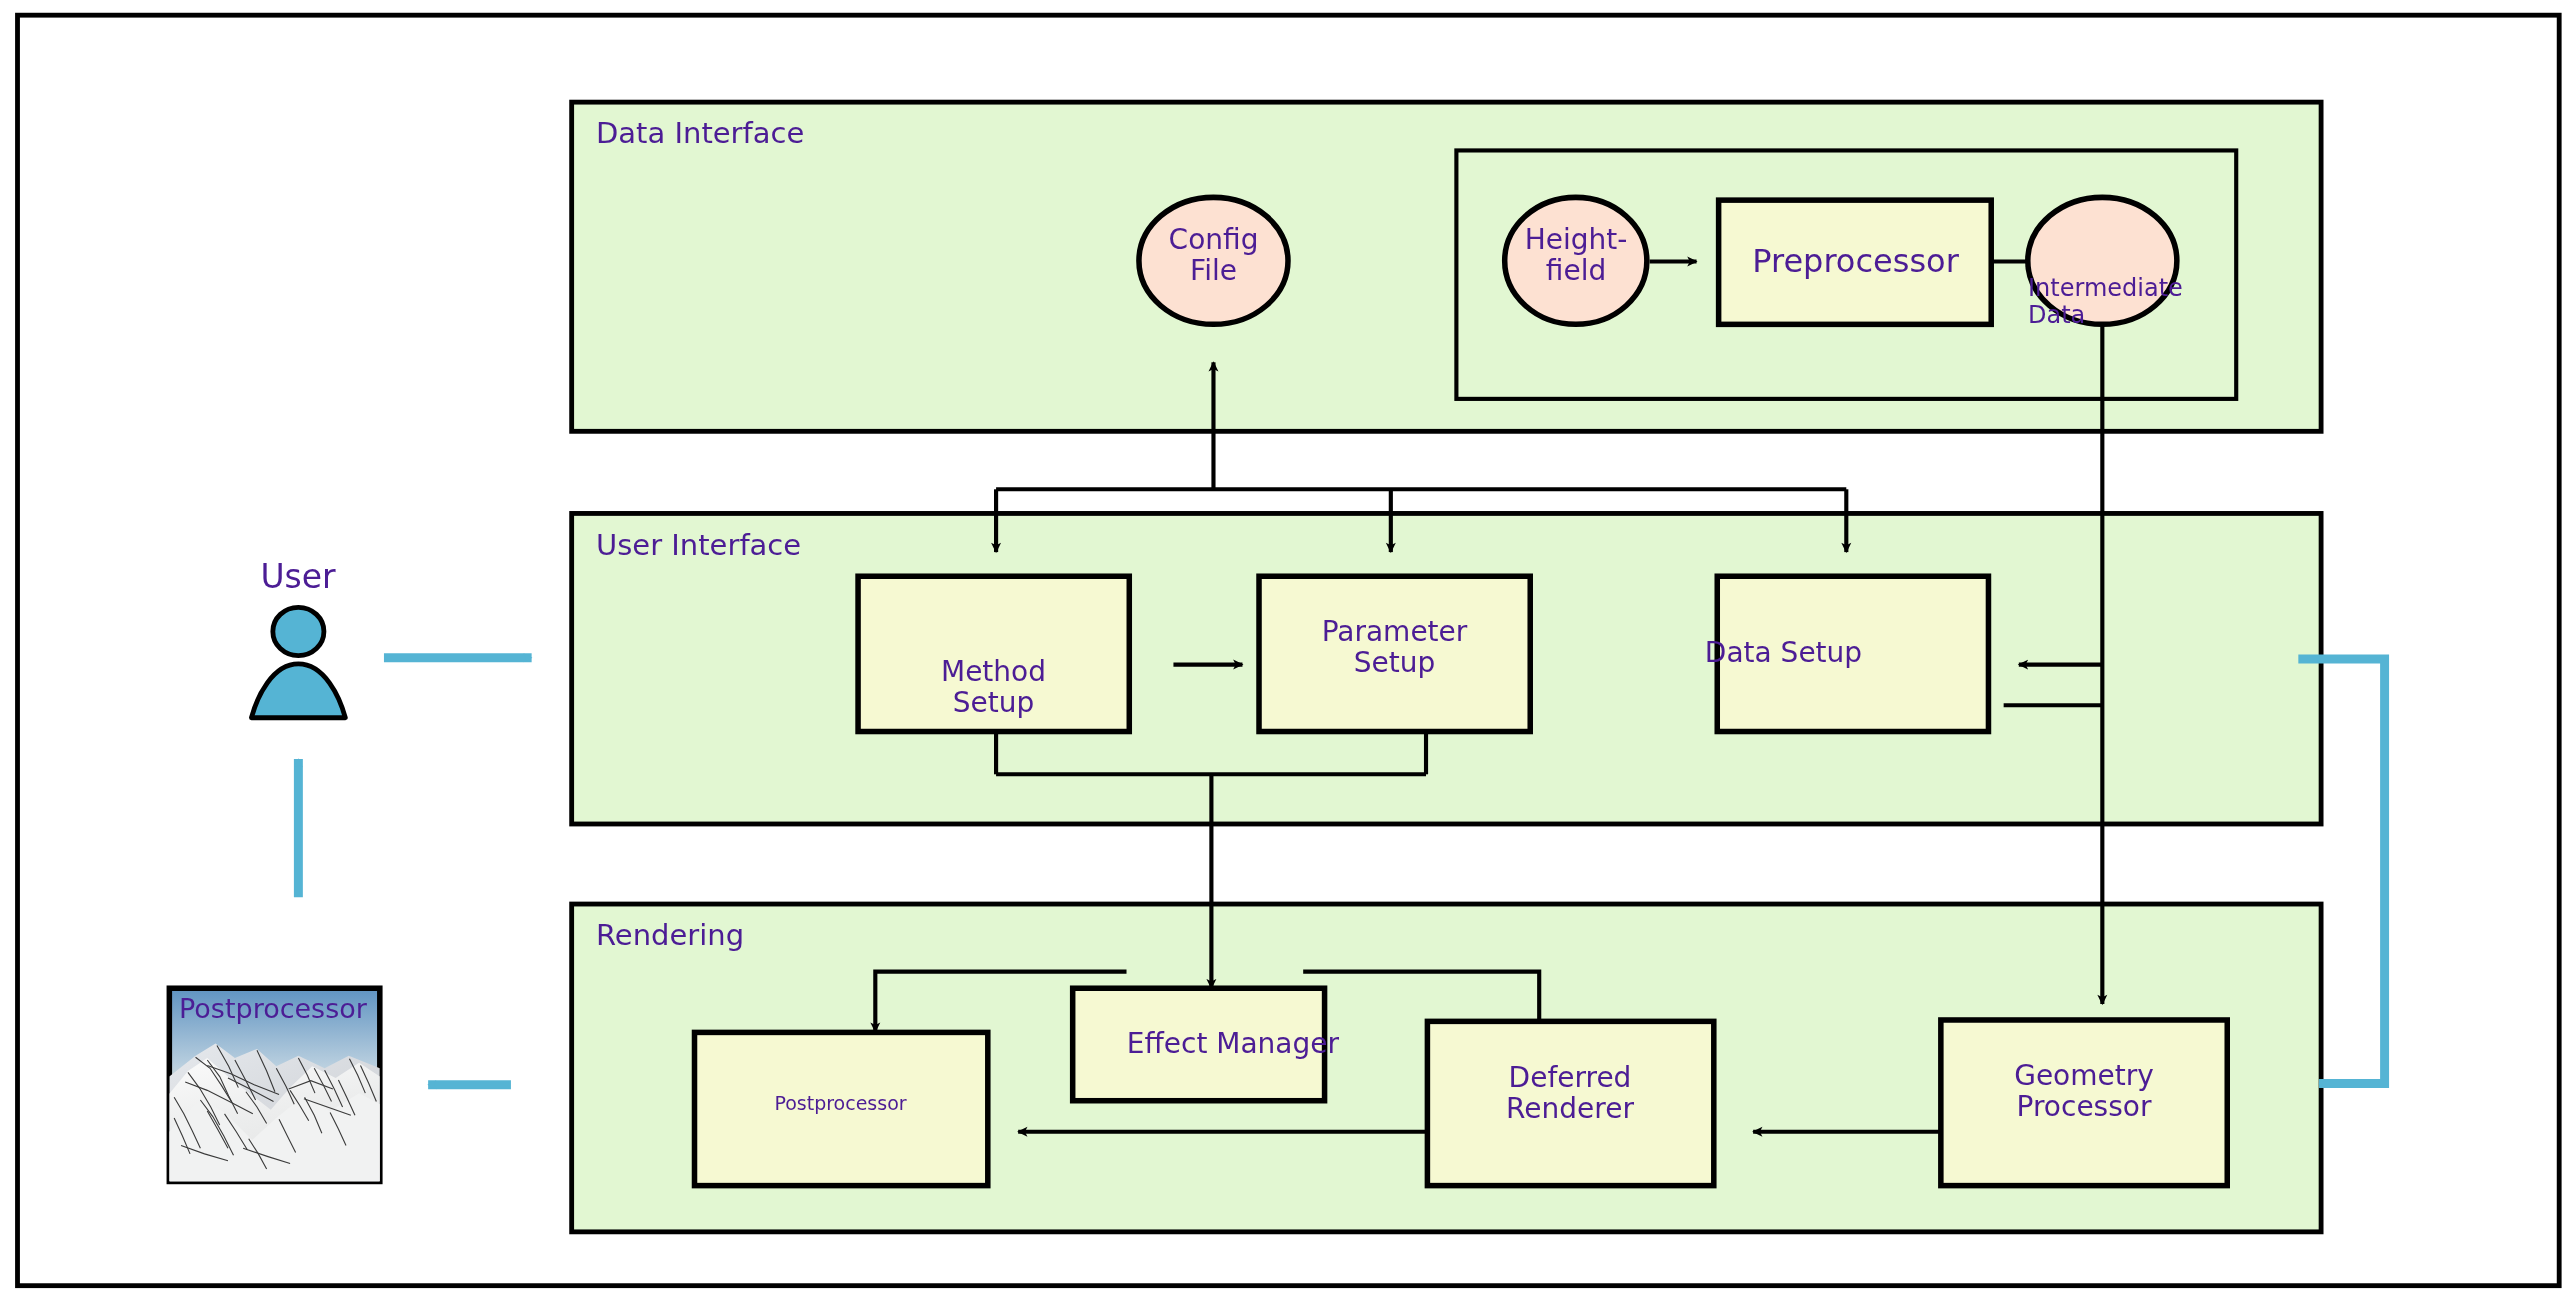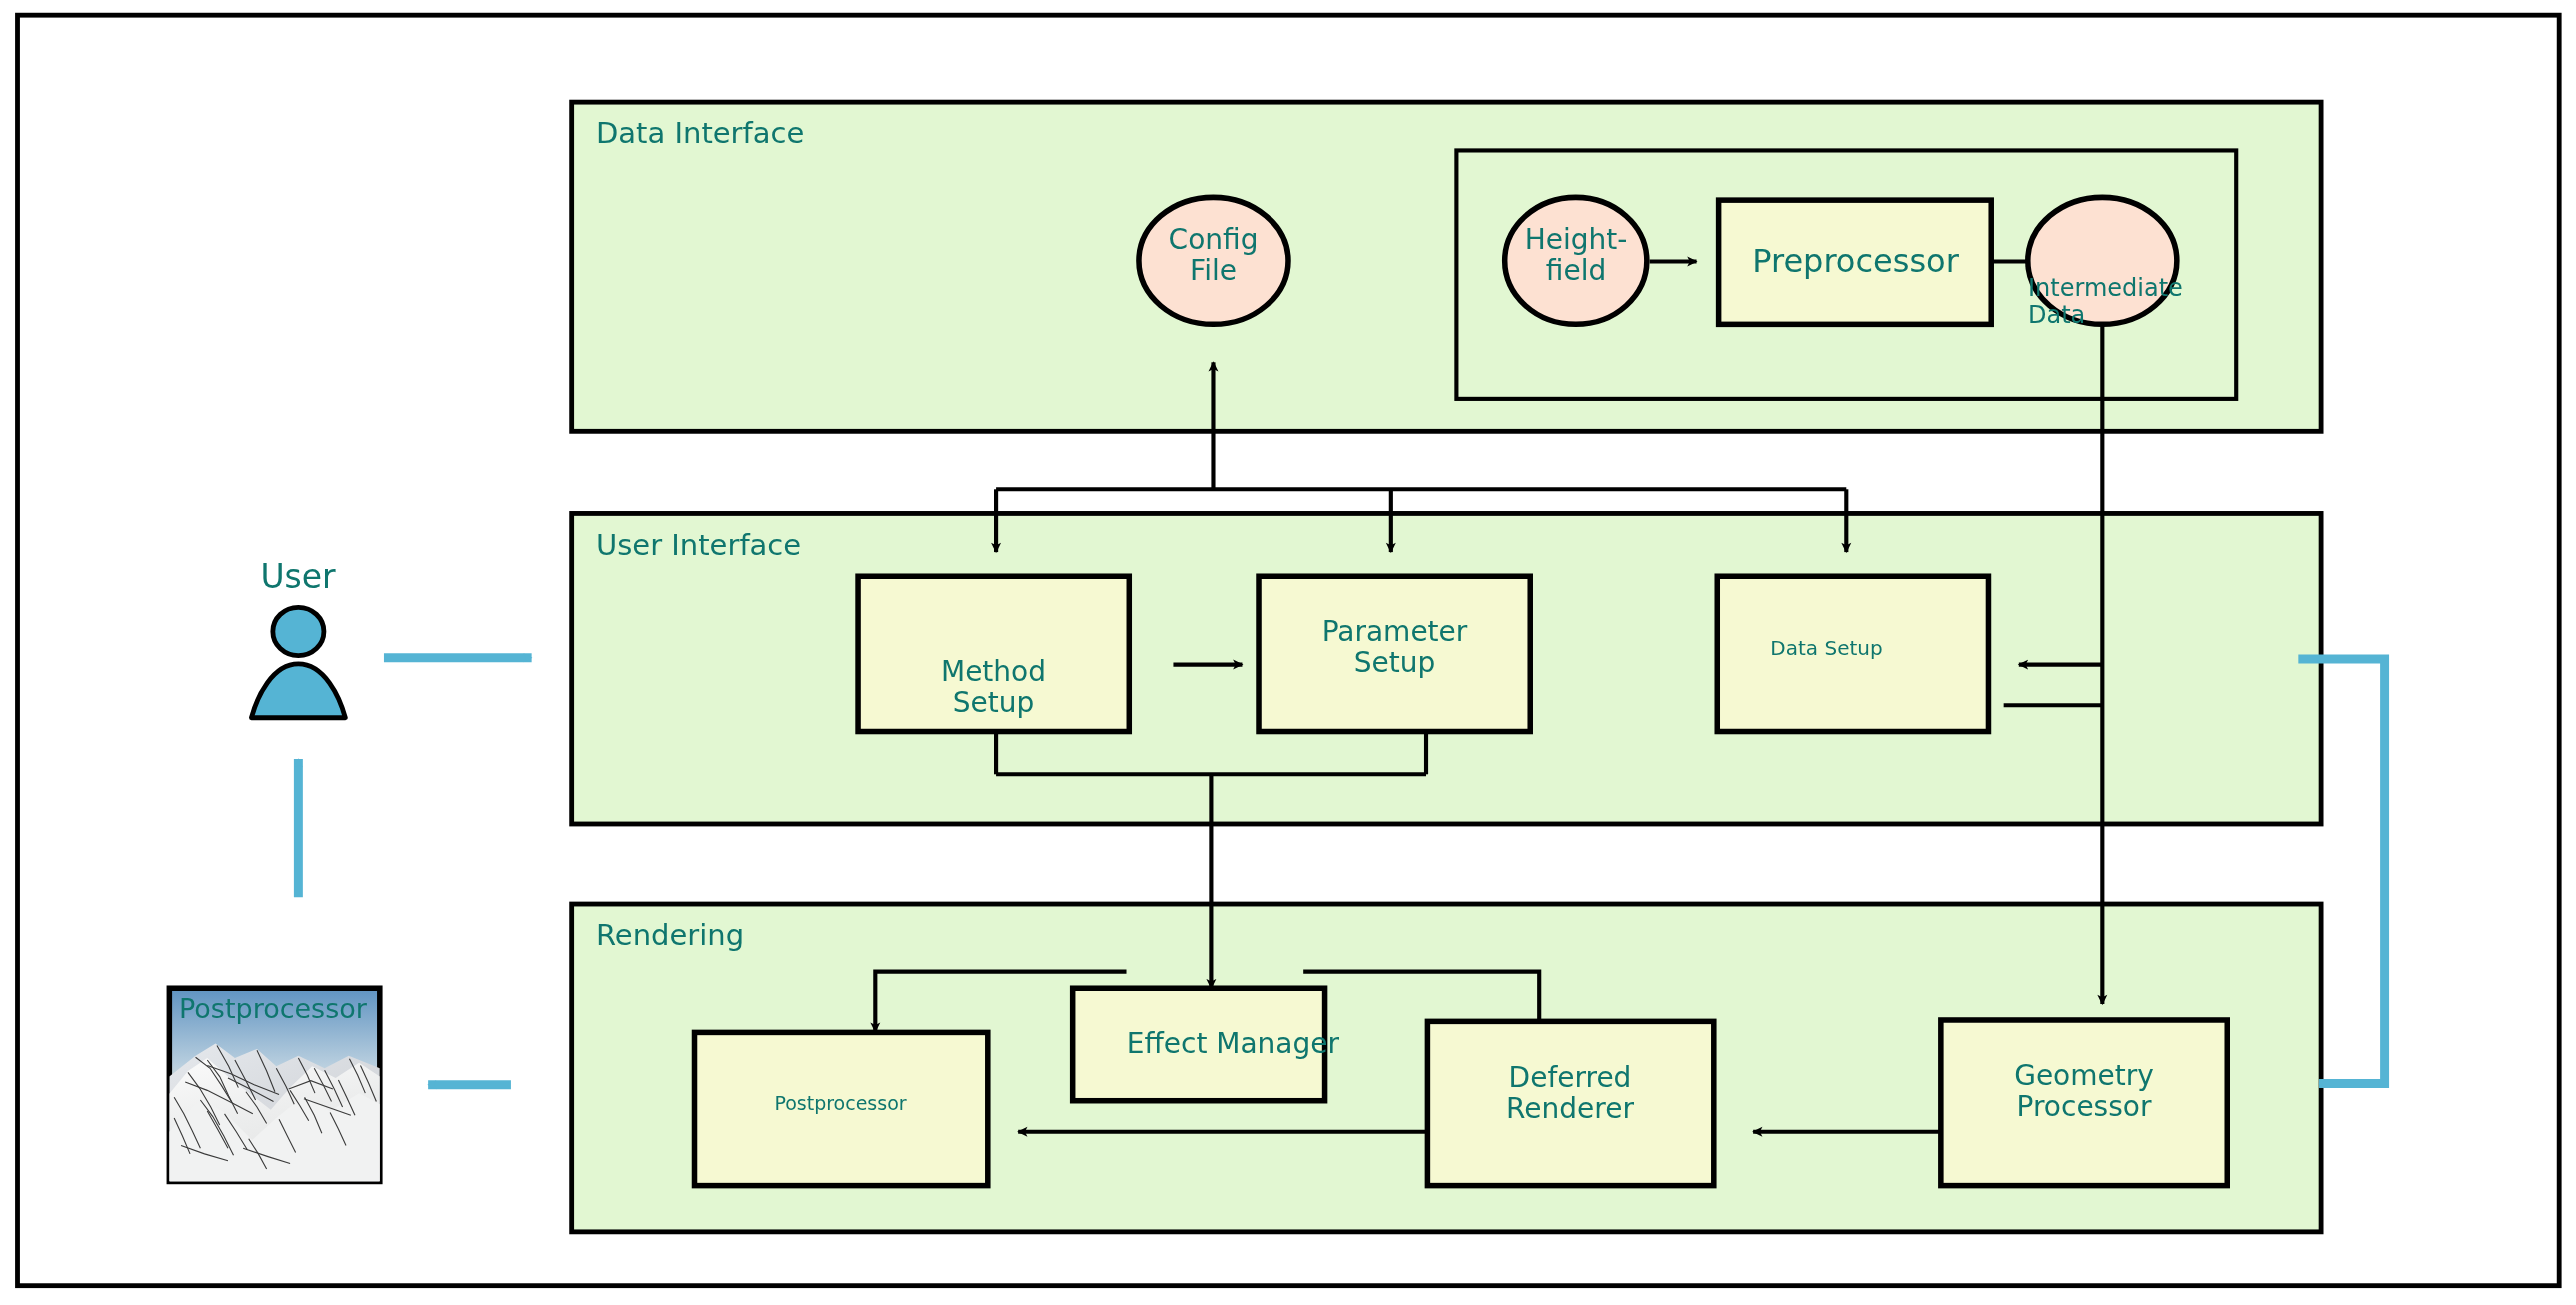--- a/index.html
+++ b/index.html
@@ -6,7 +6,7 @@
   body{width:2576px;height:1305px;font-family:"DejaVu Sans",sans-serif;}
   #stage{position:relative;width:2576px;height:1305px;overflow:hidden;background:#fff;}
   #svgroot{position:absolute;left:0;top:0;width:2576px;height:1305px;}
-  .lbl{position:absolute;color:#0f766e;white-space:pre;line-height:1.12;}
+  .lbl{position:absolute;color:#4c1d95;white-space:pre;line-height:1.12;}
 </style>
 </head>
 <body>

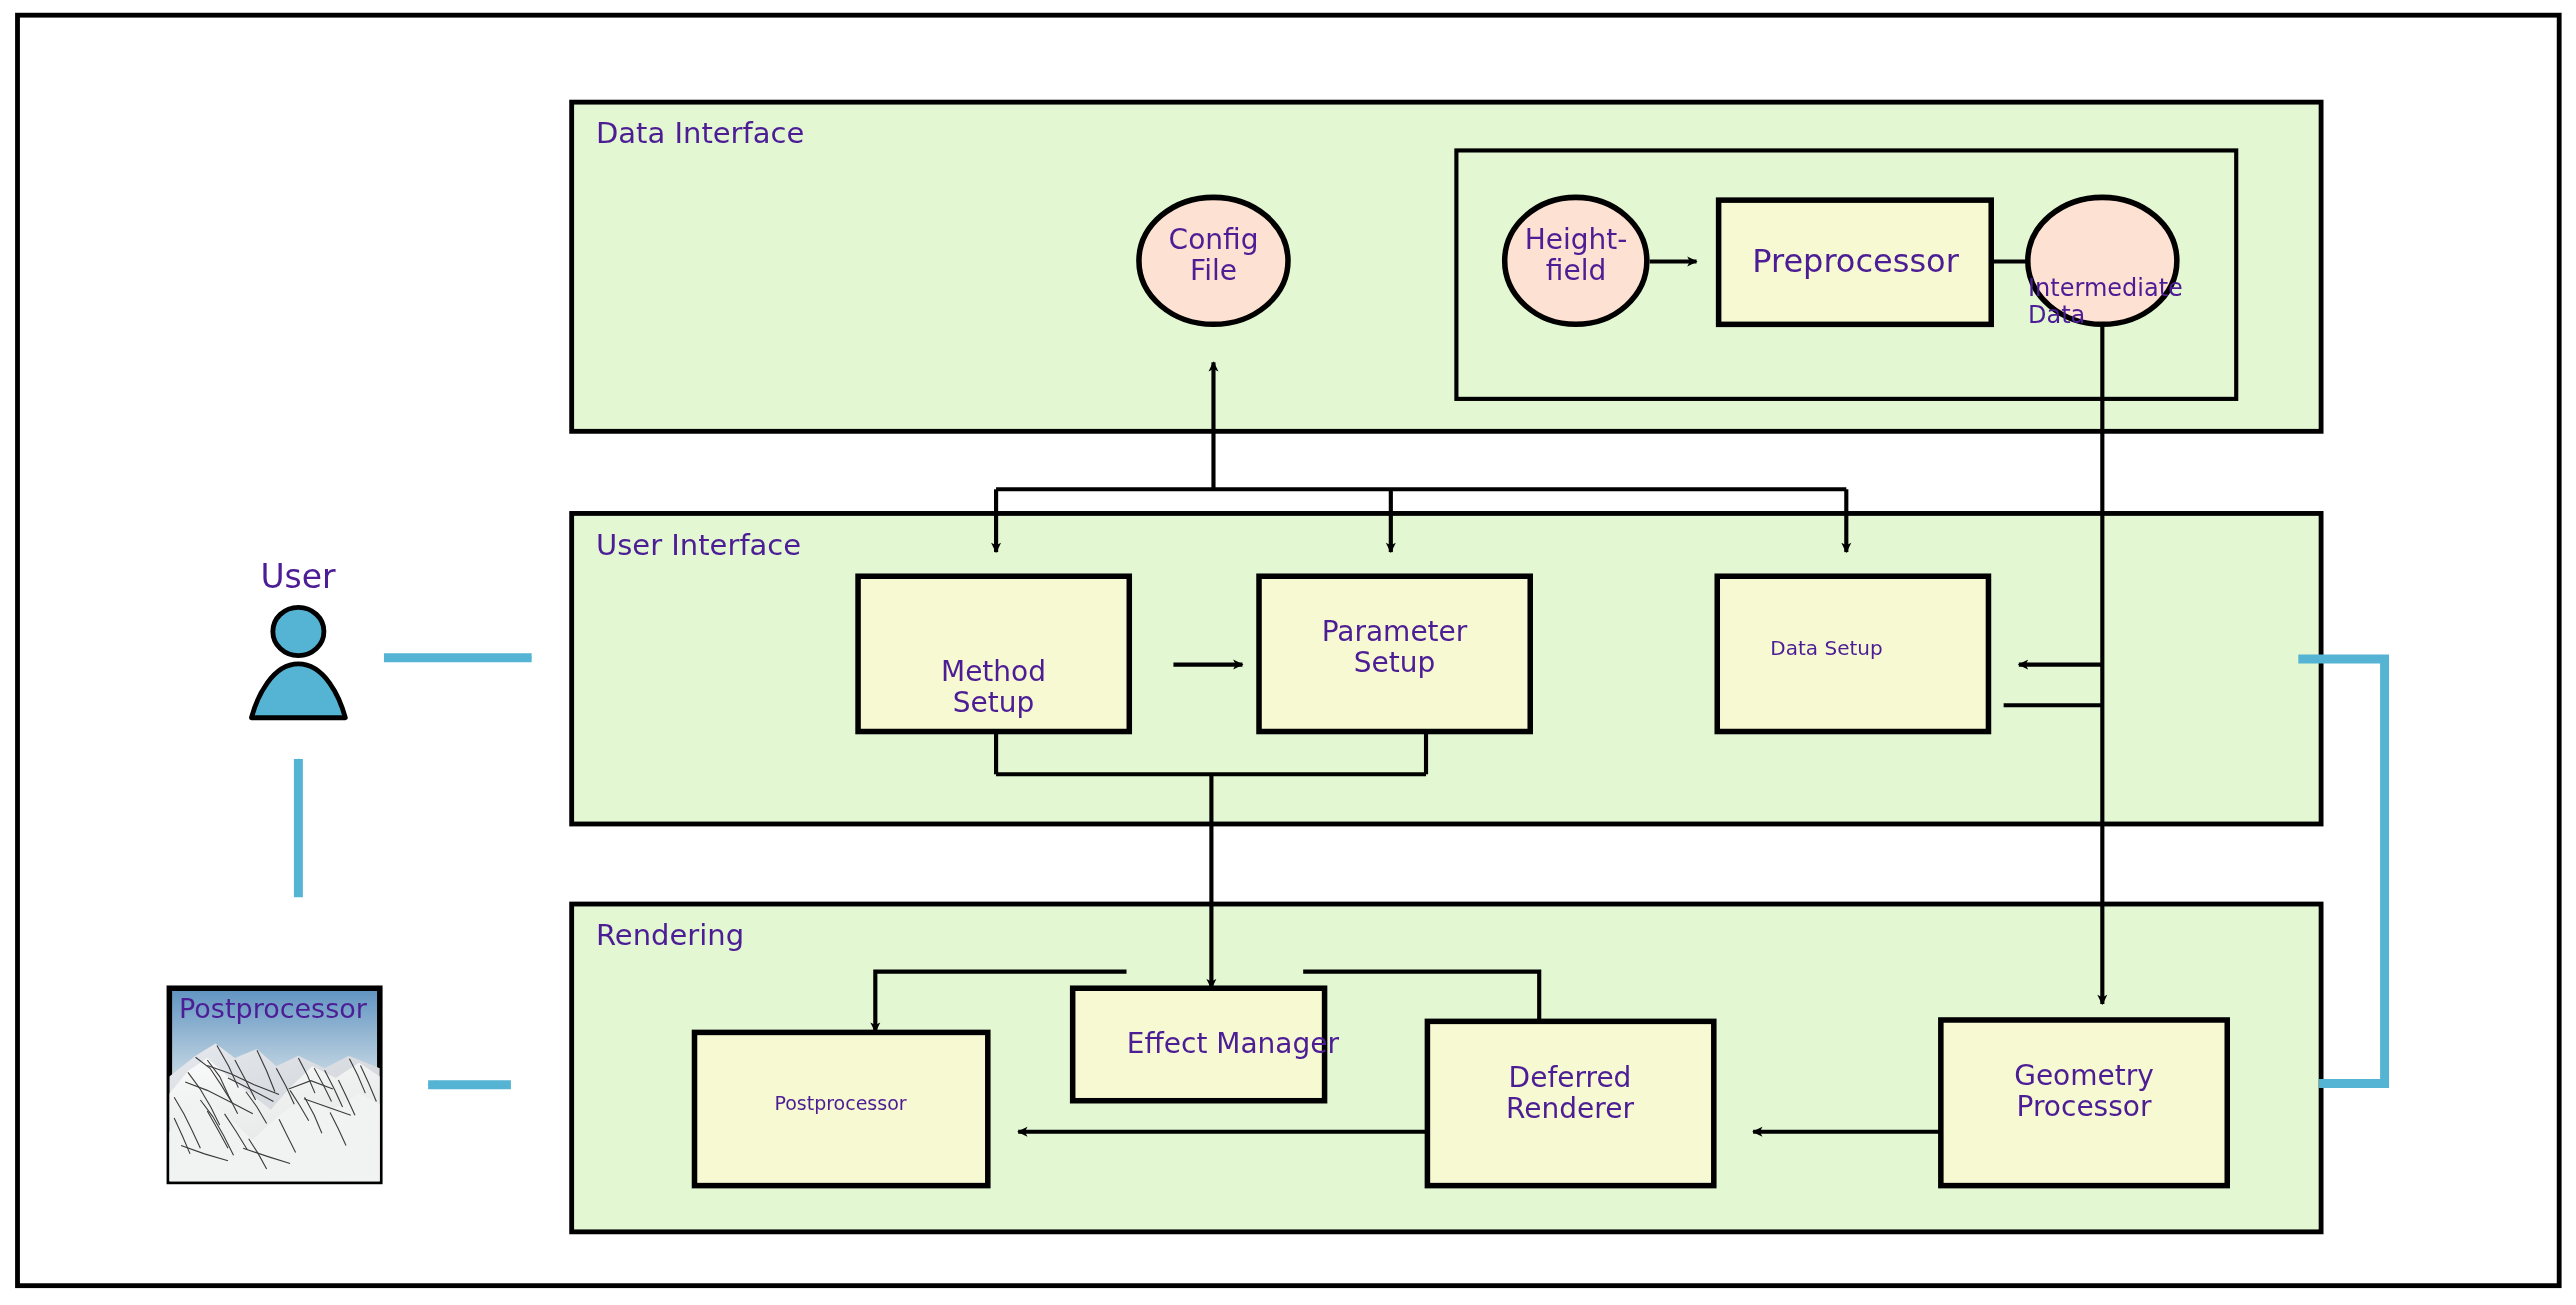--- a/index.html
+++ b/index.html
@@ -170,7 +170,7 @@
 
   <div class="lbl" style="left:858px;top:616px;width:271px;text-align:center;font-size:28px;margin-top:40px;">Method<br>Setup</div>
   <div class="lbl" style="left:1259px;top:616px;width:271px;text-align:center;font-size:28px;">Parameter<br>Setup</div>
-  <div class="lbl" style="left:1691px;top:637px;width:271px;text-align:center;font-size:20px;">Data Setup</div>
+  <div class="lbl" style="left:1648px;top:637px;width:271px;text-align:center;font-size:28px;">Data Setup</div>
 
   <div class="lbl" style="left:694px;top:1093px;width:293px;text-align:center;font-size:19px;">Postprocessor</div>
   <div class="lbl" style="left:1059px;top:1028px;width:280px;text-align:right;font-size:28px;">Effect Manager</div>

